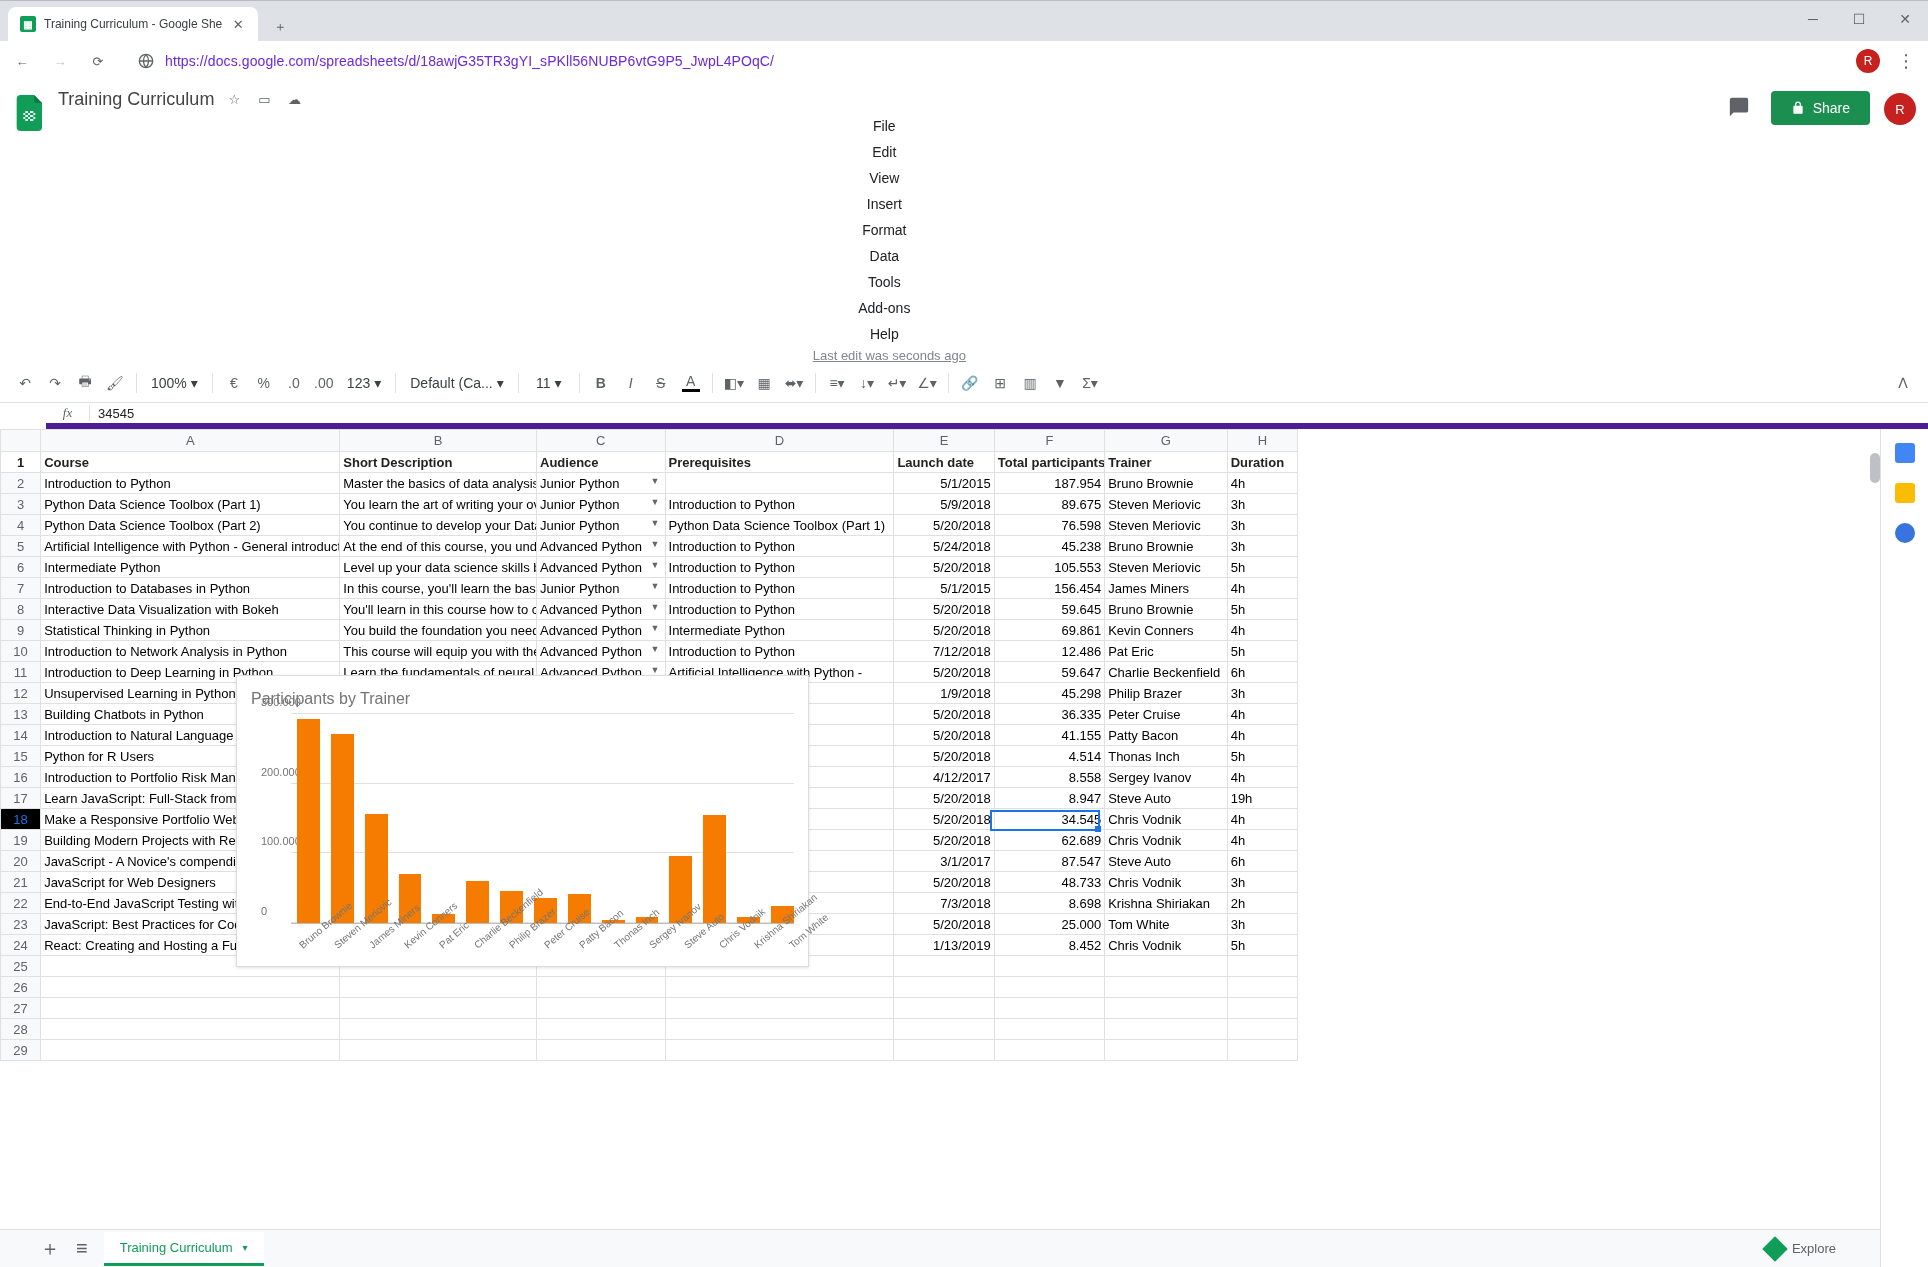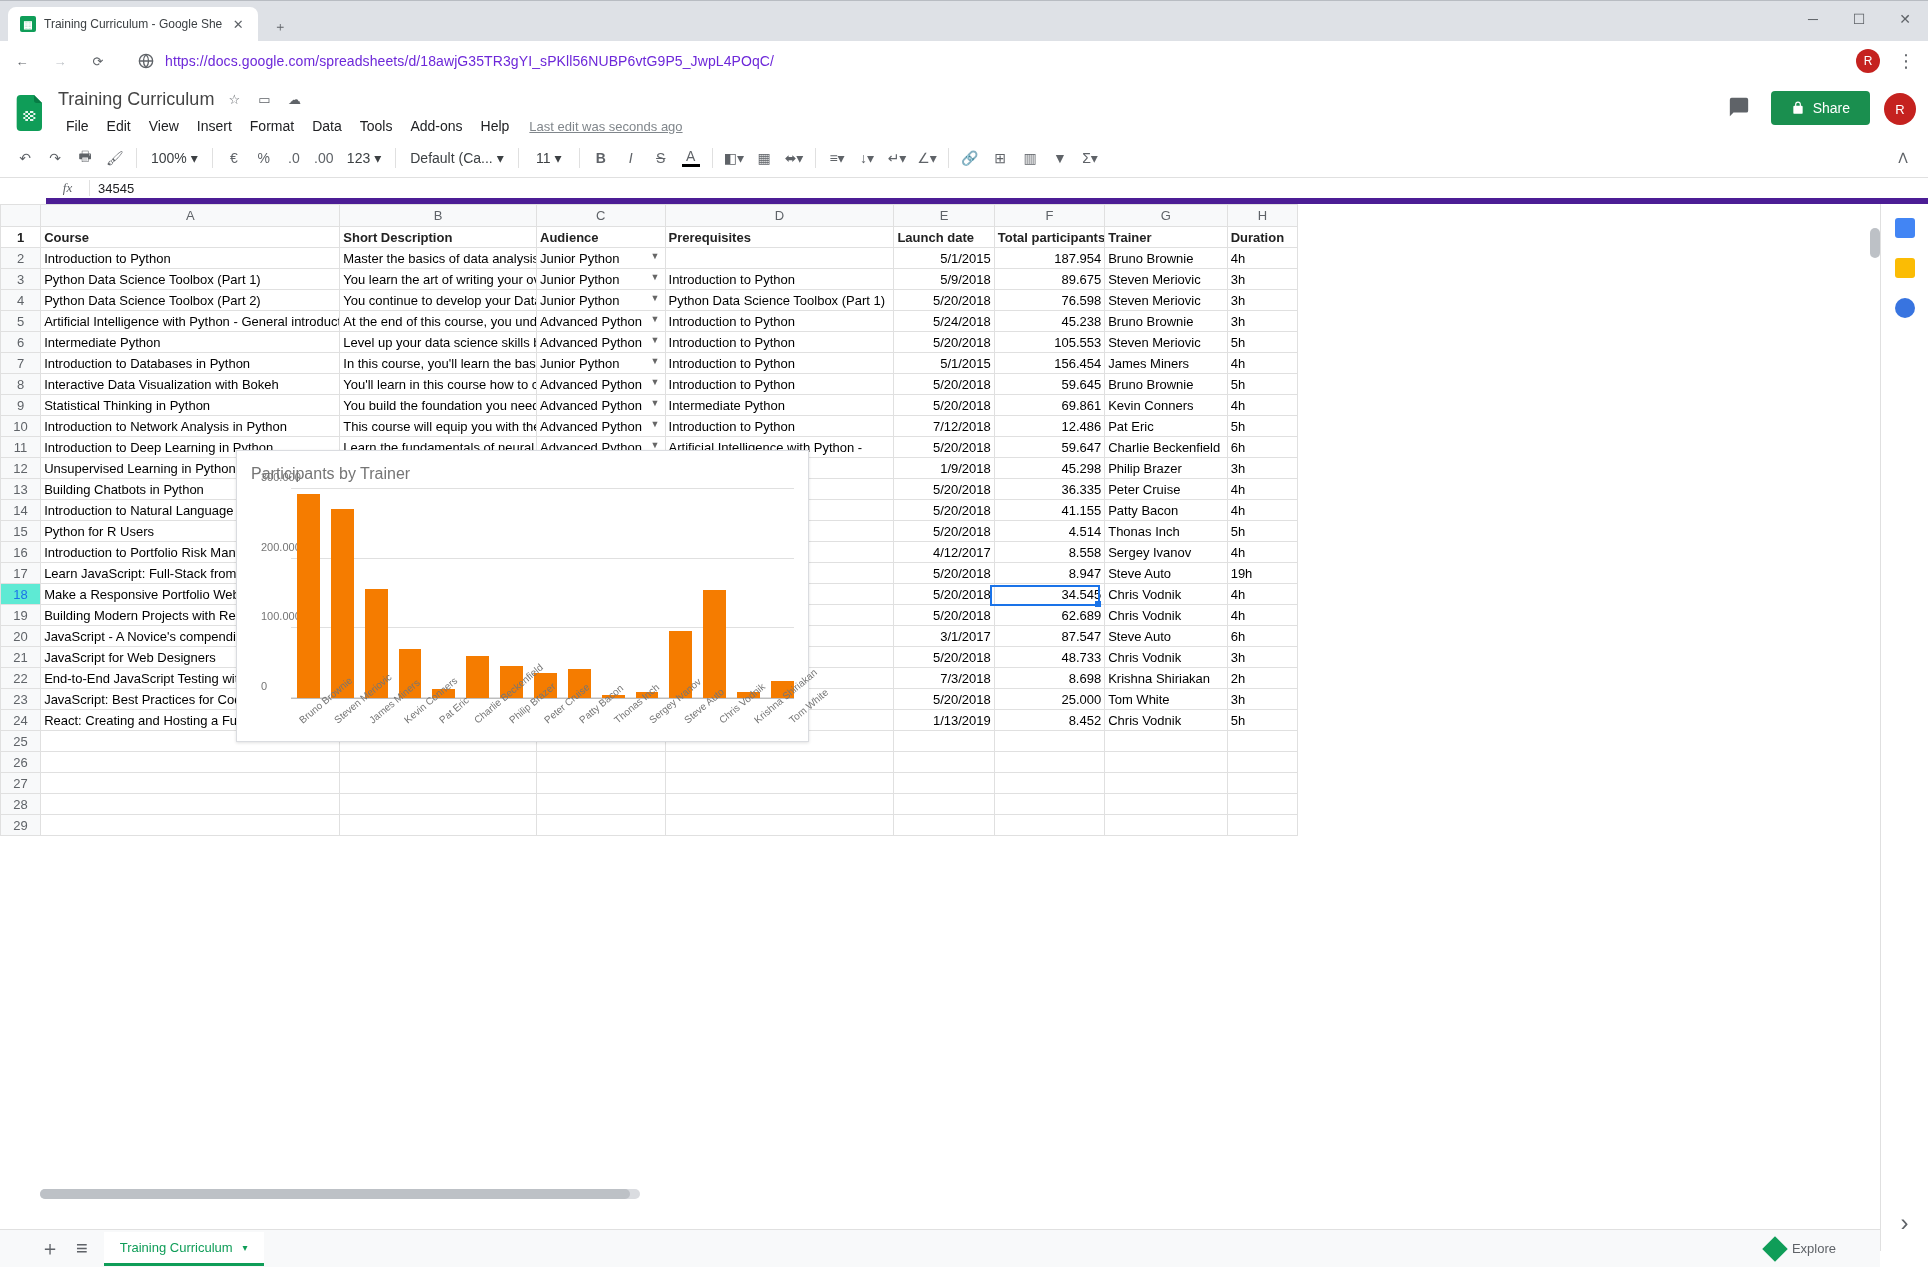--- a/index.html
+++ b/index.html
@@ -33,7 +33,7 @@
 .doc-title-row { display: flex; align-items: center; gap: 10px; }
 .doc-title { font-size: 18px; color: #444; }
 .title-icon { width: 20px; height: 20px; color: #5f6368; display:flex; align-items:center; justify-content:center; }
-.menu-row { display: flex; align-items: center; gap: 2px; padding-top: 4px; }
+.menu-row { display: flex; align-items: center; gap: 2px; padding-top: 4px; flex-direction: column; }
 .menu-item { padding: 4px 8px; color: #202124; font-size: 14px; cursor: pointer; border-radius: 3px; }
 .last-edit { color: #80868b; font-size: 13px; text-decoration: underline; margin-left: 10px; }
 .header-right { display: flex; align-items: flex-end; gap: 14px; }

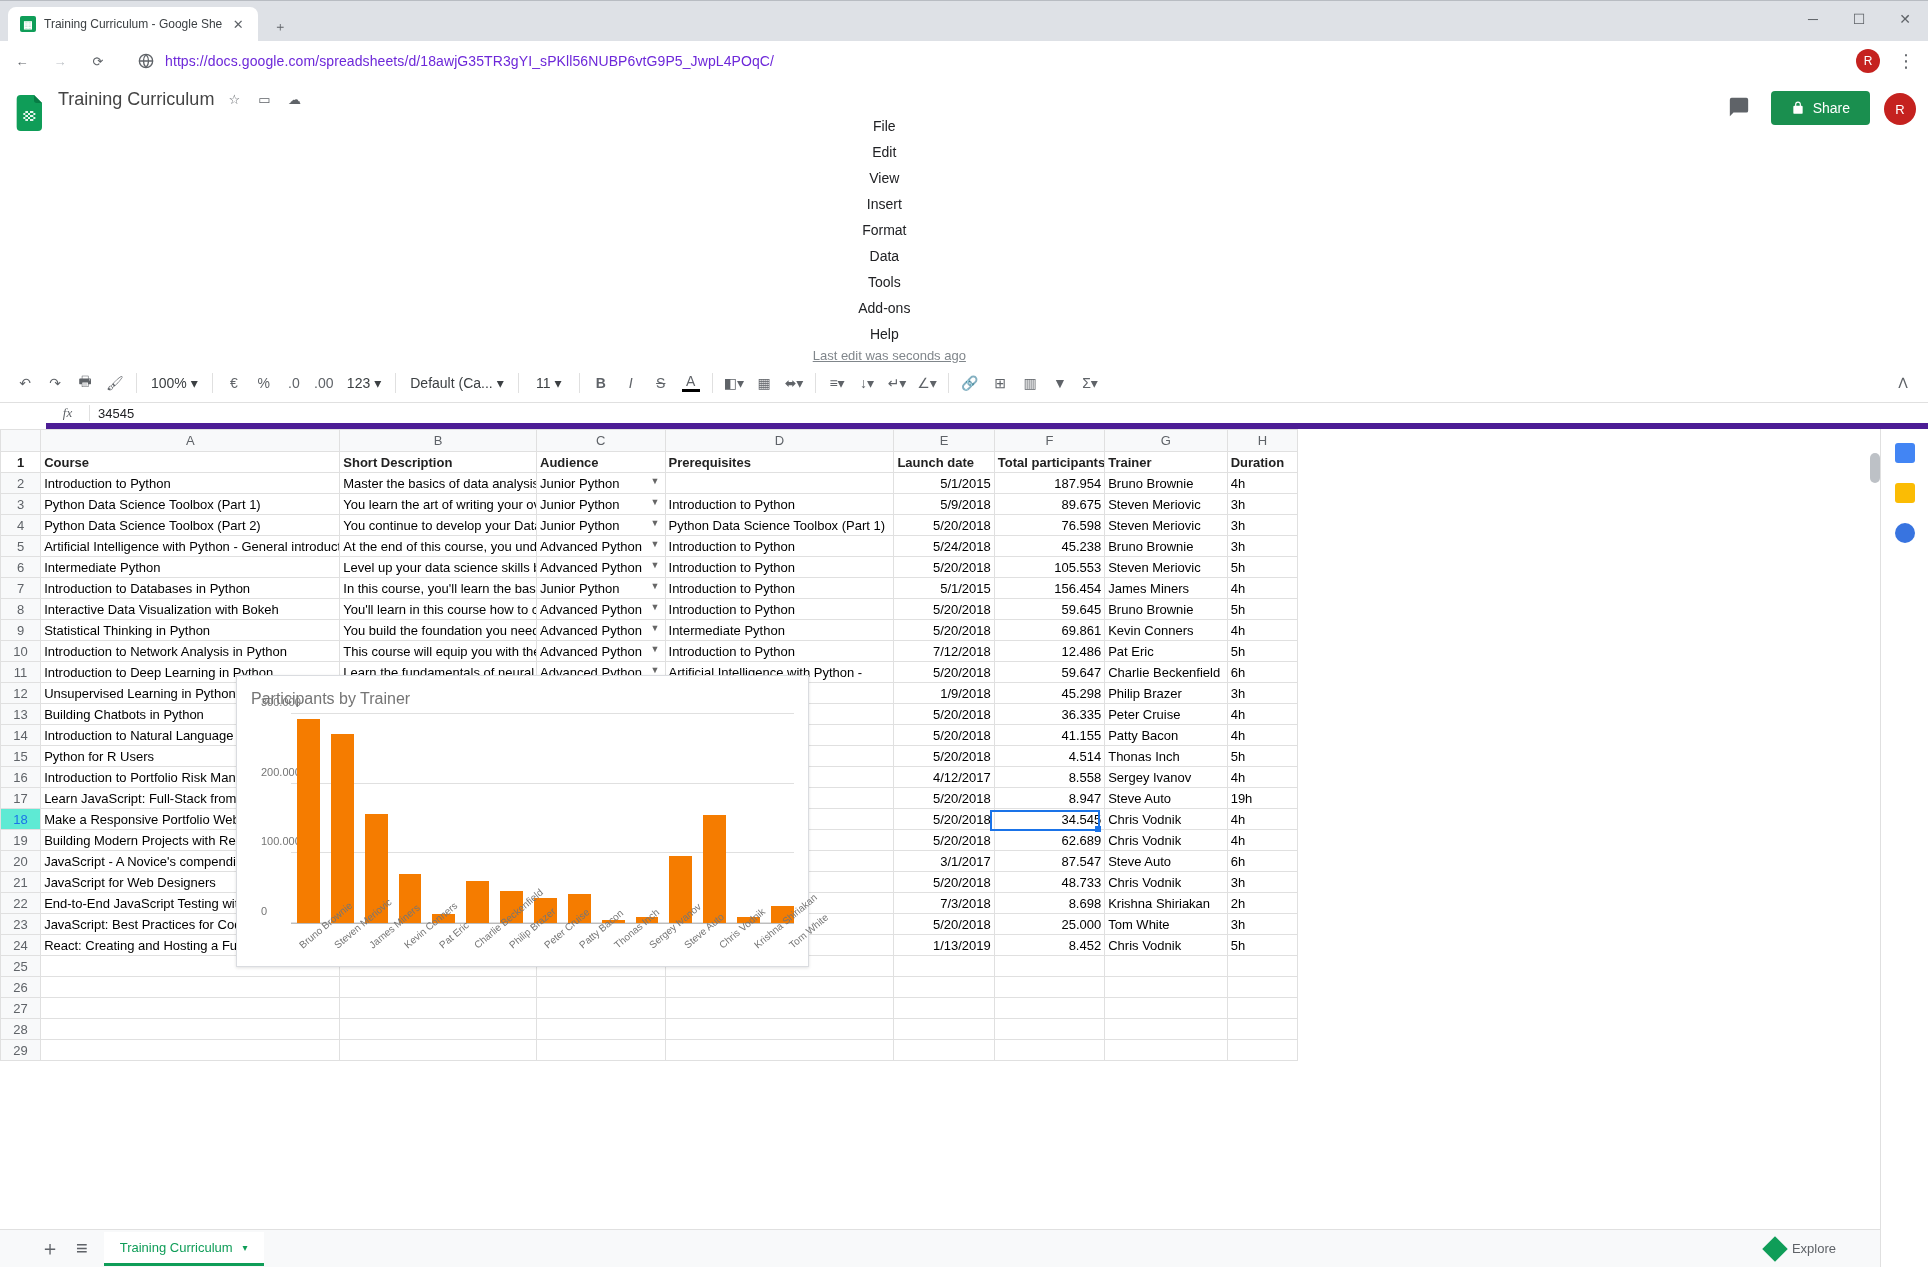--- a/index.html
+++ b/index.html
@@ -76,7 +76,7 @@
 .grid .corner { background: #f8f9fa; width: 40px; }
 .grid td.num { text-align: right; }
 .grid tr.hdr-row td { font-weight: bold; color: #222; background: #fff; }
-.grid .rowhdr.selected { background: #5eead4; color: #1a73e8; }
+.grid .rowhdr.selected { background: #000000; color: #1a73e8; }
 .selected-cell { position: absolute; border: 2px solid #1a73e8; pointer-events: none; }
 .selected-handle { position: absolute; width: 6px; height: 6px; background: #1a73e8; bottom: -3px; right: -3px; }
 .dd-arrow { float: right; color: #666; font-size: 9px; padding-right: 2px; }

